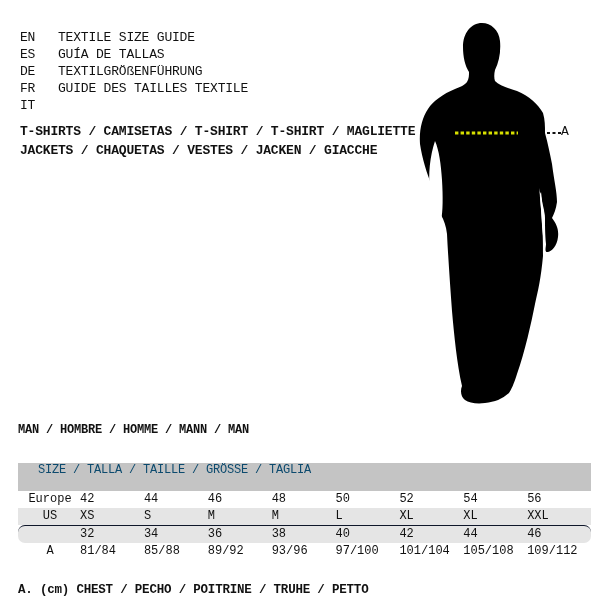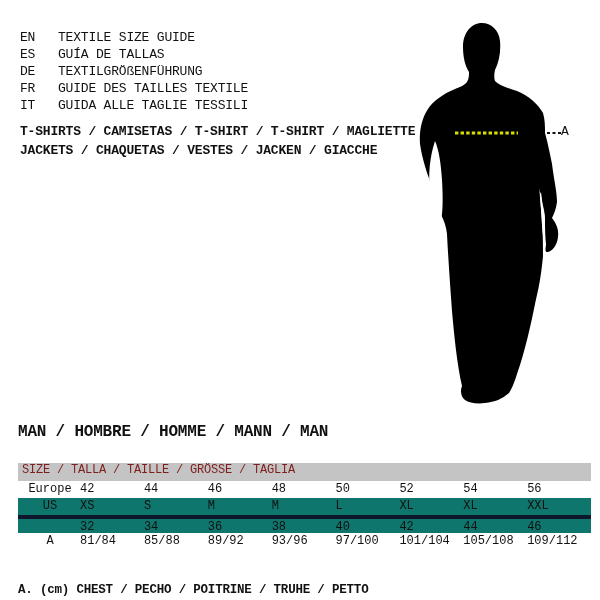--- a/index.html
+++ b/index.html
@@ -60,7 +60,6 @@
     </div>
     <div class="lang-row">
       <span class="lang-code">IT</span>
-      <span class="lang-label">GUIDA ALLE TAGLIE TESSILI</span>
     </div>
   </div>
 

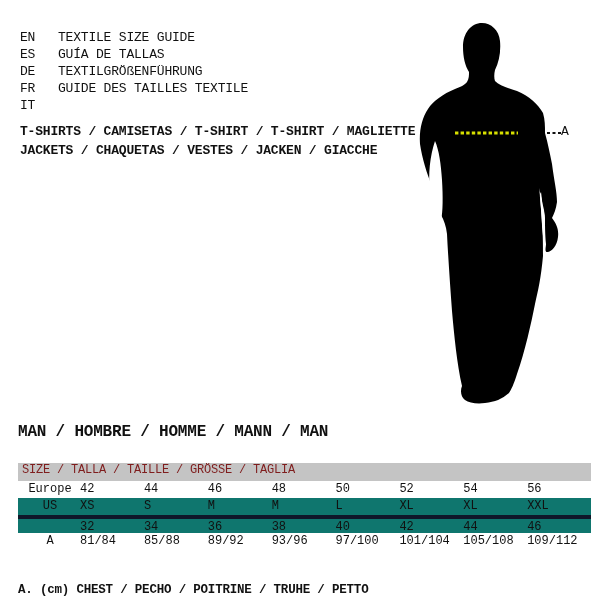--- a/index.html
+++ b/index.html
@@ -22,7 +22,7 @@
   .measure-label { position:absolute; left:561px; top:108px; font-size:13px; font-weight:400; }
 
   
-  .section-title { position:absolute; left:18px; top:407px; font-size:16px; font-weight:bold; letter-spacing:-0.2px; }
+  .section-title { position:absolute; left:18px; top:407px; font-size:12px; font-weight:bold; letter-spacing:-0.2px; }
 
   
   .size-table { position:absolute; left:18px; top:447px; width:573px; font-size:12px; }

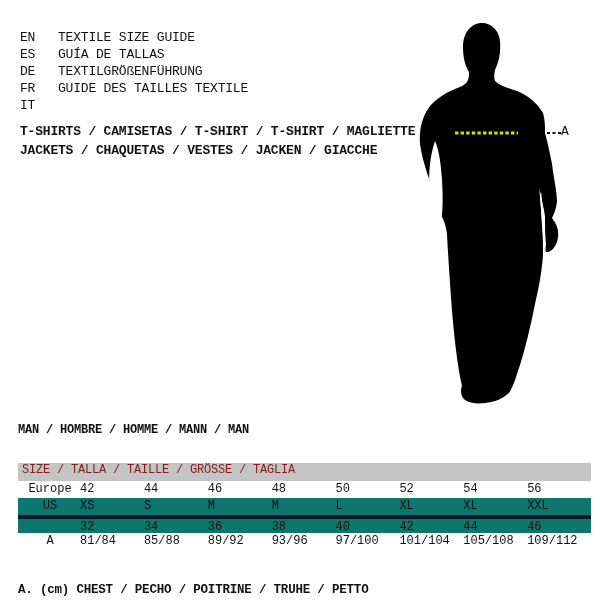--- a/index.html
+++ b/index.html
@@ -26,7 +26,7 @@
 
   
   .size-table { position:absolute; left:18px; top:447px; width:573px; font-size:12px; }
-  .st-header { background:#c4c4c4; height:18px; line-height:15px; padding-left:4px; color:#7f1d1d; letter-spacing:-0.2px; }
+  .st-header { background:#c4c4c4; height:28px; line-height:15px; padding-left:20px; color:#0c4a6e; letter-spacing:-0.2px; }
   .st-row { display:flex; height:17px; line-height:17px; }
   .st-row.shaded { background:#0f766e; }
   .st-row.sep { border-top:4px solid #0f172a; height:18px; }

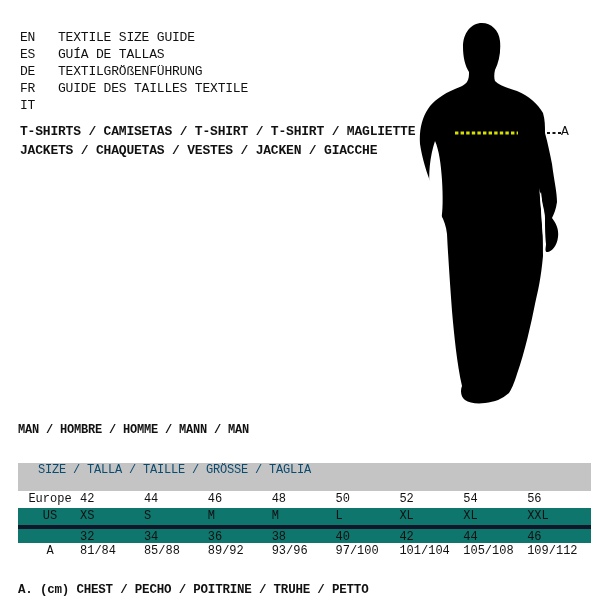--- a/index.html
+++ b/index.html
@@ -28,7 +28,7 @@
   .size-table { position:absolute; left:18px; top:447px; width:573px; font-size:12px; }
   .st-header { background:#c4c4c4; height:28px; line-height:15px; padding-left:20px; color:#0c4a6e; letter-spacing:-0.2px; }
   .st-row { display:flex; height:17px; line-height:17px; }
-  .st-row.shaded { background:#0f766e; }
+  .st-row.shaded { background:#e5e5e5; }
   .st-row.sep { border-top:4px solid #0f172a; height:18px; }
   .st-label { width:62px; padding-left:2px; text-align:center; }
   .st-cell { flex:1; }

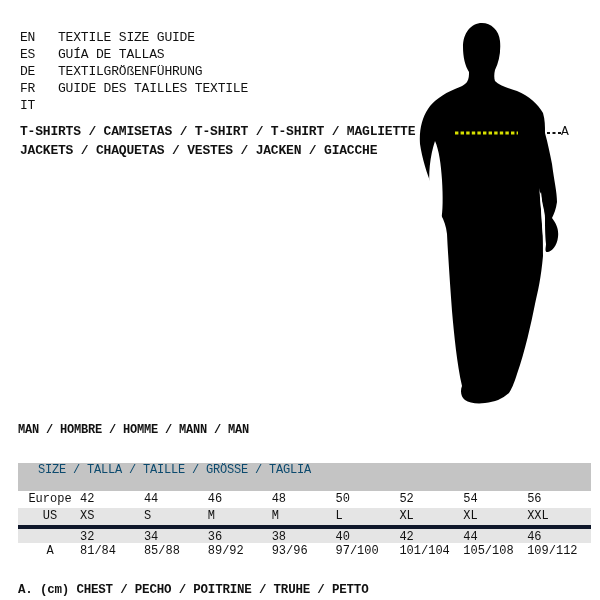--- a/index.html
+++ b/index.html
@@ -29,7 +29,7 @@
   .st-header { background:#c4c4c4; height:28px; line-height:15px; padding-left:20px; color:#0c4a6e; letter-spacing:-0.2px; }
   .st-row { display:flex; height:17px; line-height:17px; }
   .st-row.shaded { background:#e5e5e5; }
-  .st-row.sep { border-top:4px solid #0f172a; height:18px; }
+  .st-row.sep { border-top:1px solid #0f172a; height:18px;border-radius:7px; }
   .st-label { width:62px; padding-left:2px; text-align:center; }
   .st-cell { flex:1; }
 

